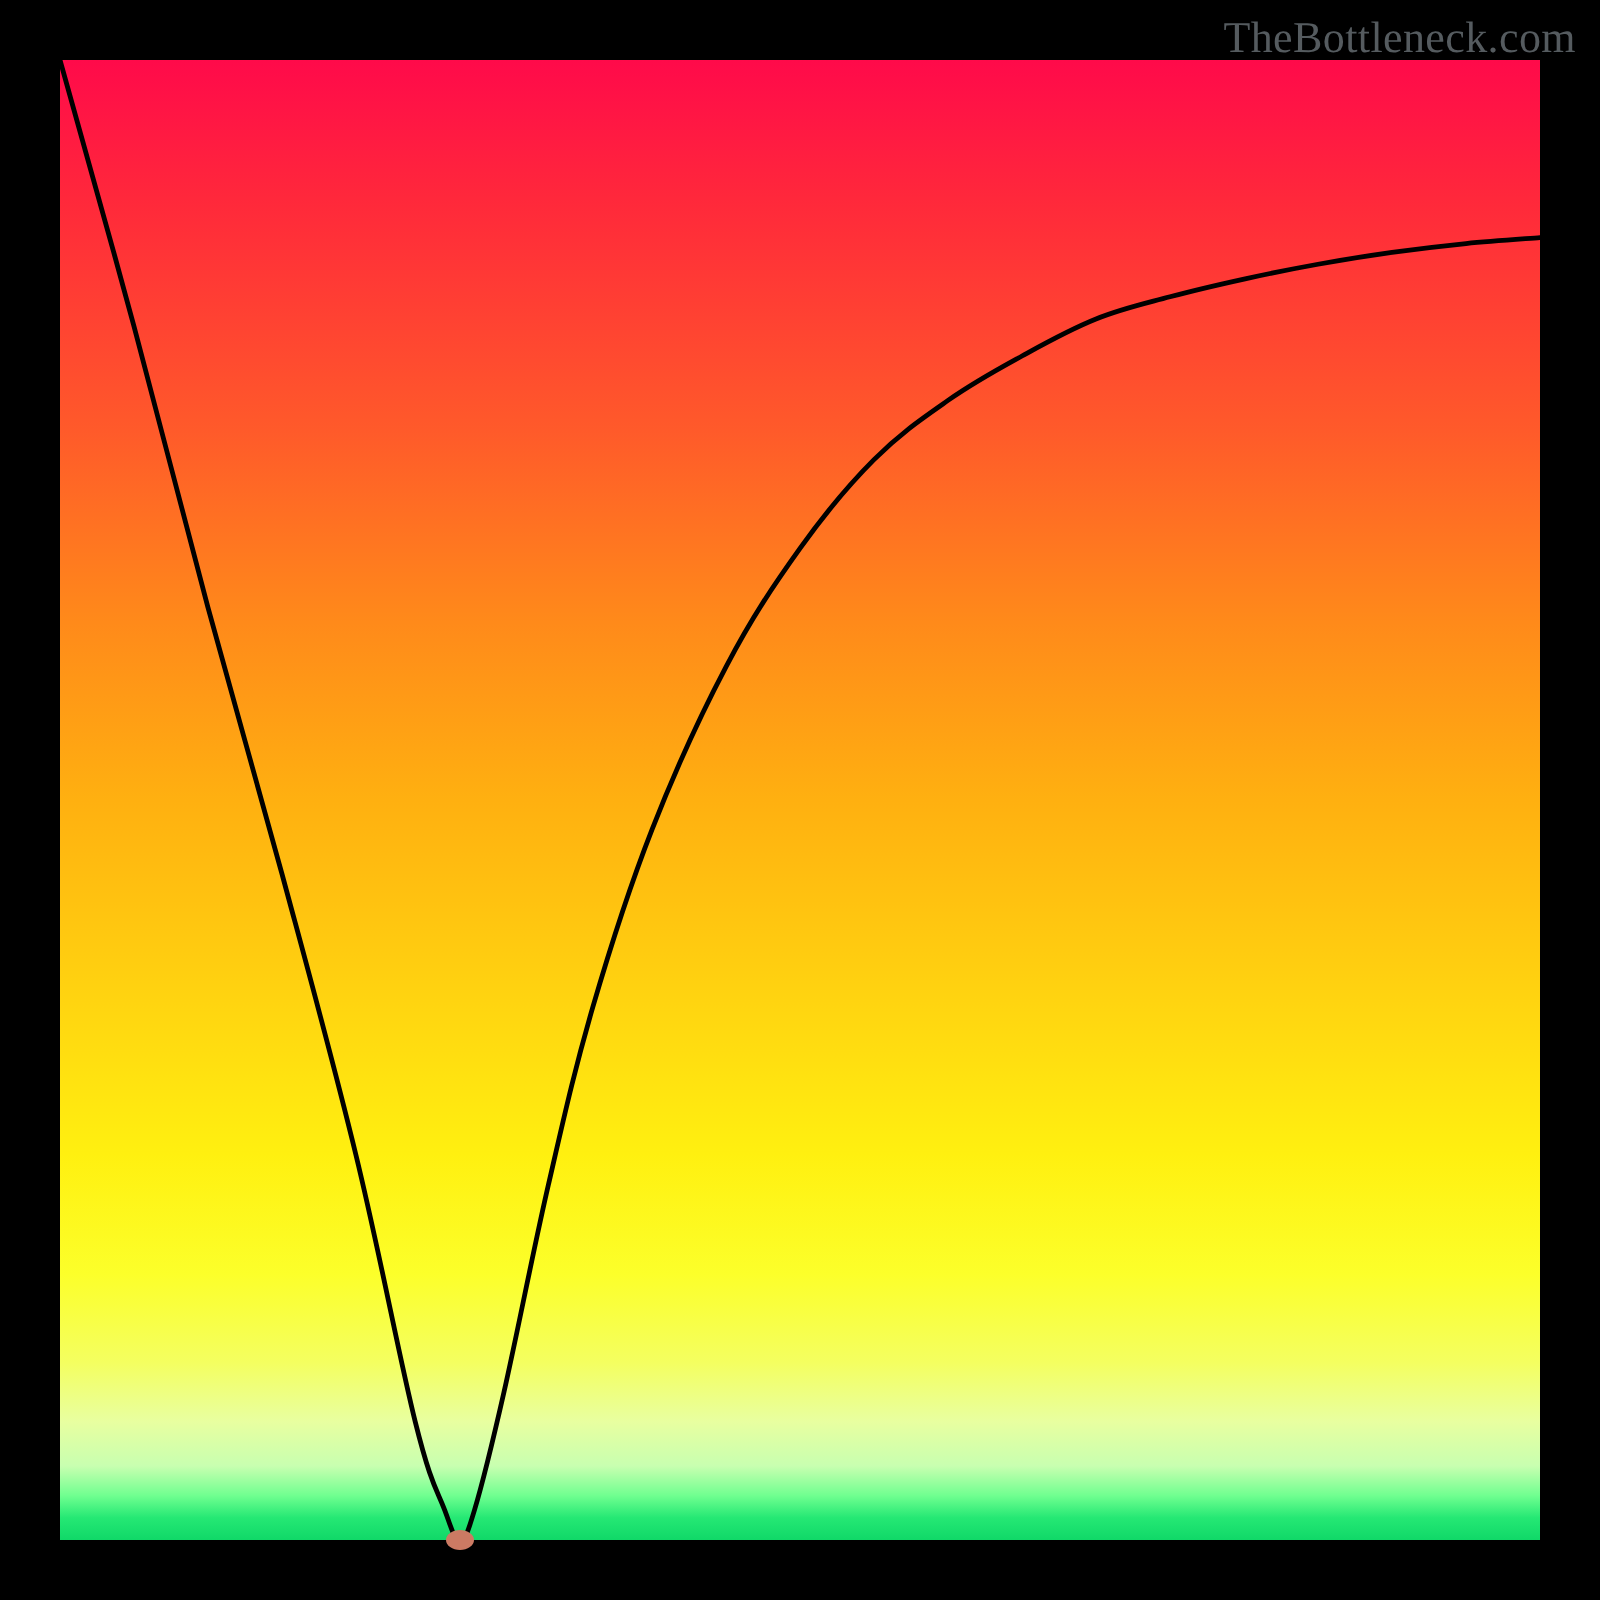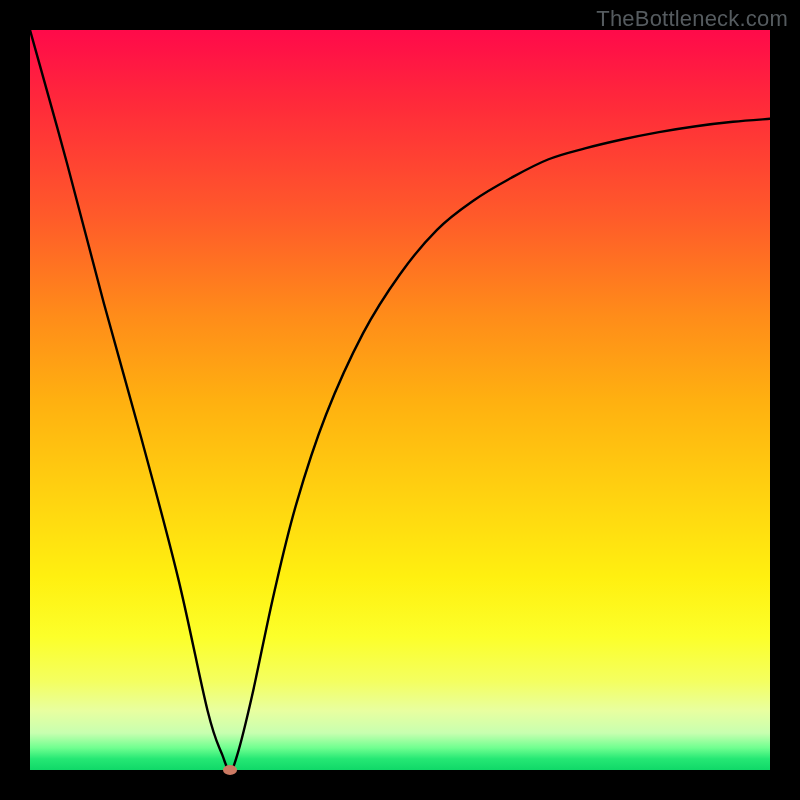--- a/index.html
+++ b/index.html
@@ -42,7 +42,7 @@
     font-size: 22px;
     font-weight: 500;
     letter-spacing: 0.2px;
-    font-family: Liberation Sans, sans-serif;
+    font-family: Liberation Serif, serif;
   }
   svg.curve {
     position: absolute;

